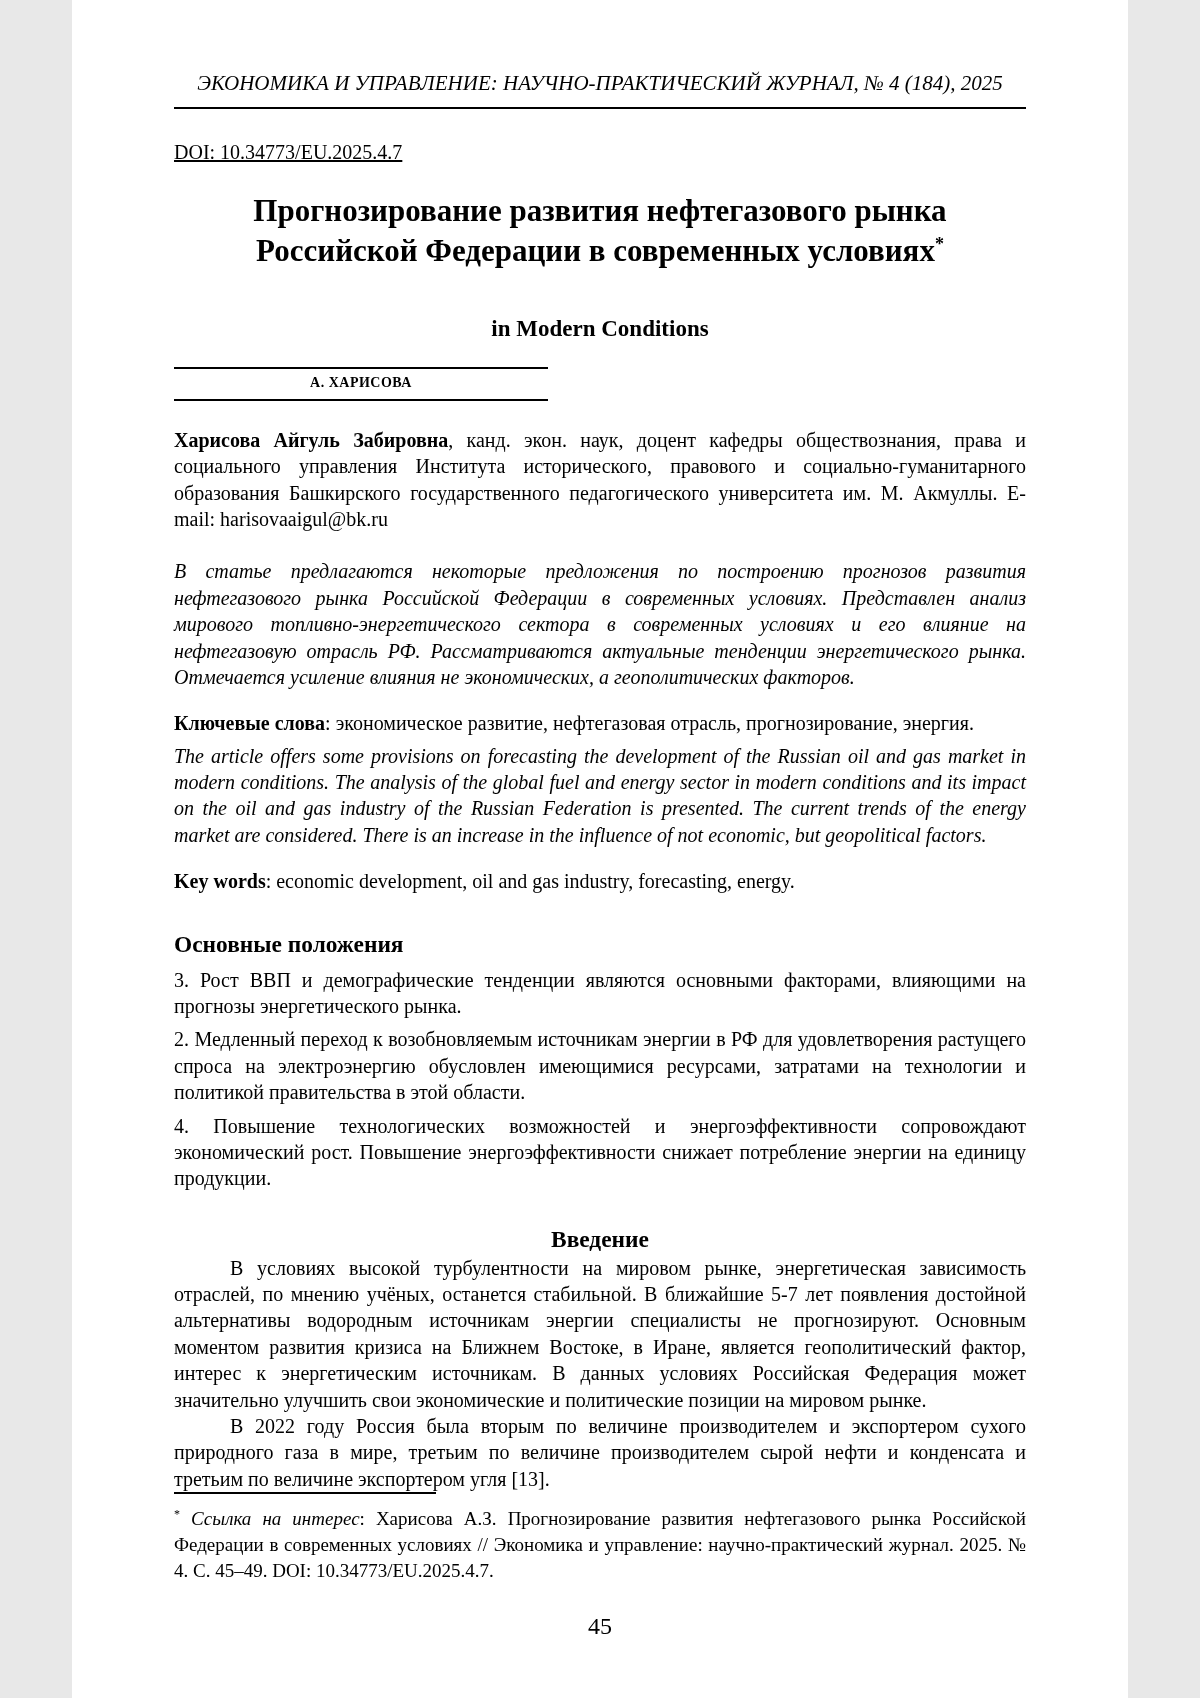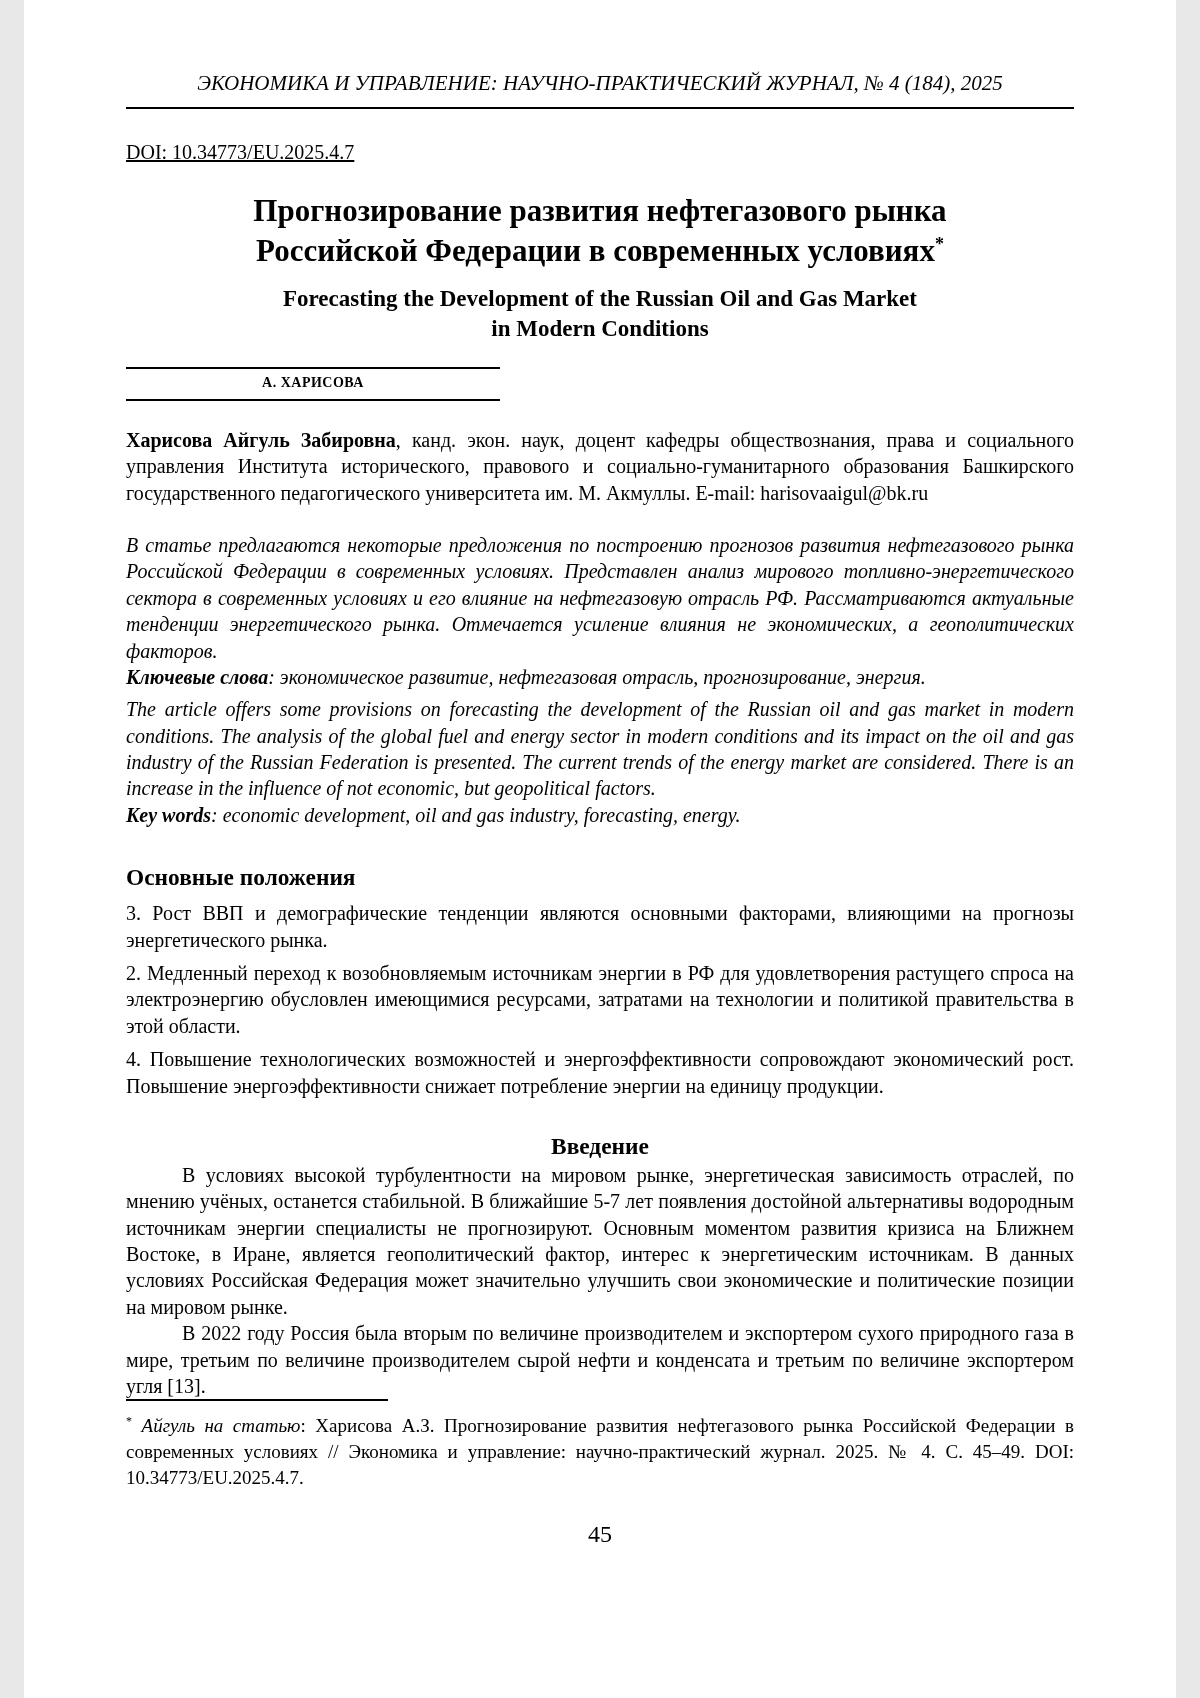--- a/index.html
+++ b/index.html
@@ -5,7 +5,7 @@
   * { margin: 0; padding: 0; box-sizing: border-box; }
   html, body { background: #e8e8e8; }
   .page {
-    width: 1152px;
+    width: 1056px;
     height: 1698px;
     margin: 0 auto;
     background: #ffffff;

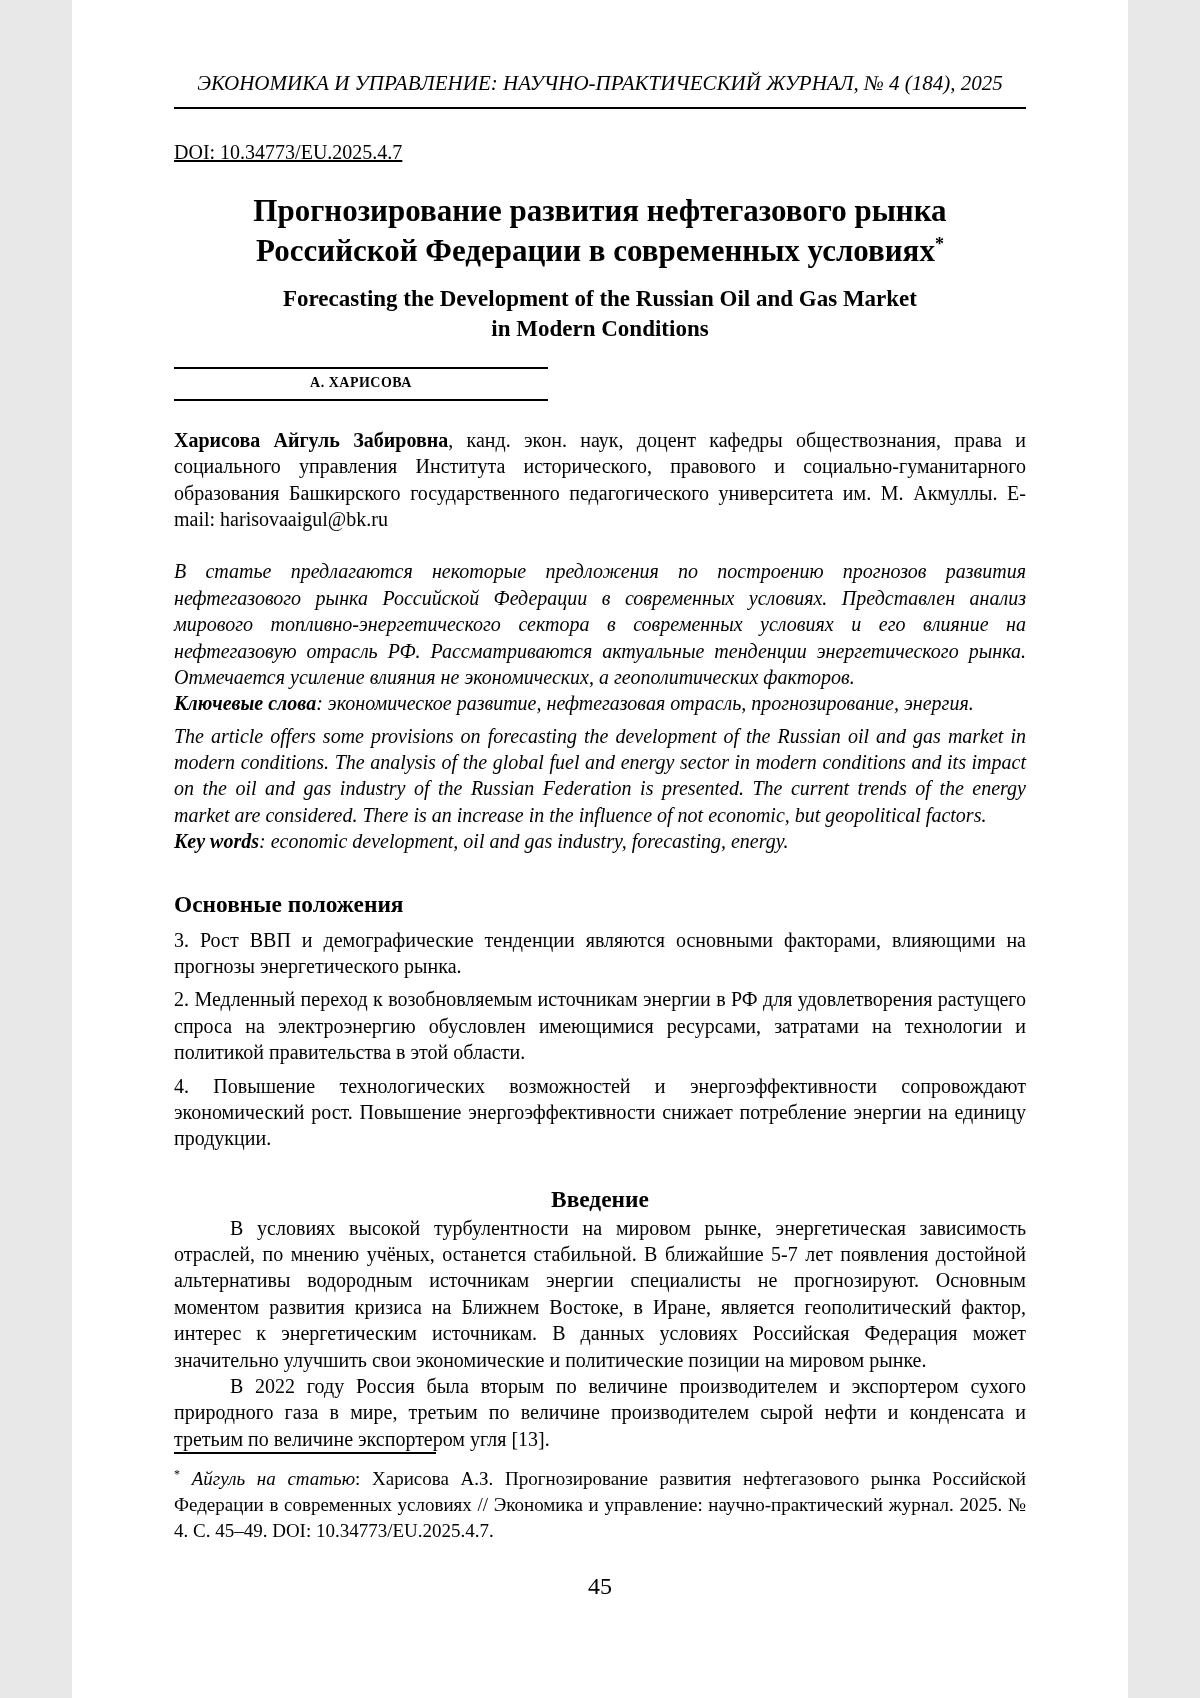--- a/index.html
+++ b/index.html
@@ -131,7 +131,7 @@
   </h1>
 
   <h2 class="title-en">
-    <span>Forecasting the Development of the Russian Oil and Gas Market</span><br>
+    <br>
     <span>in Modern Conditions</span>
   </h2>
 

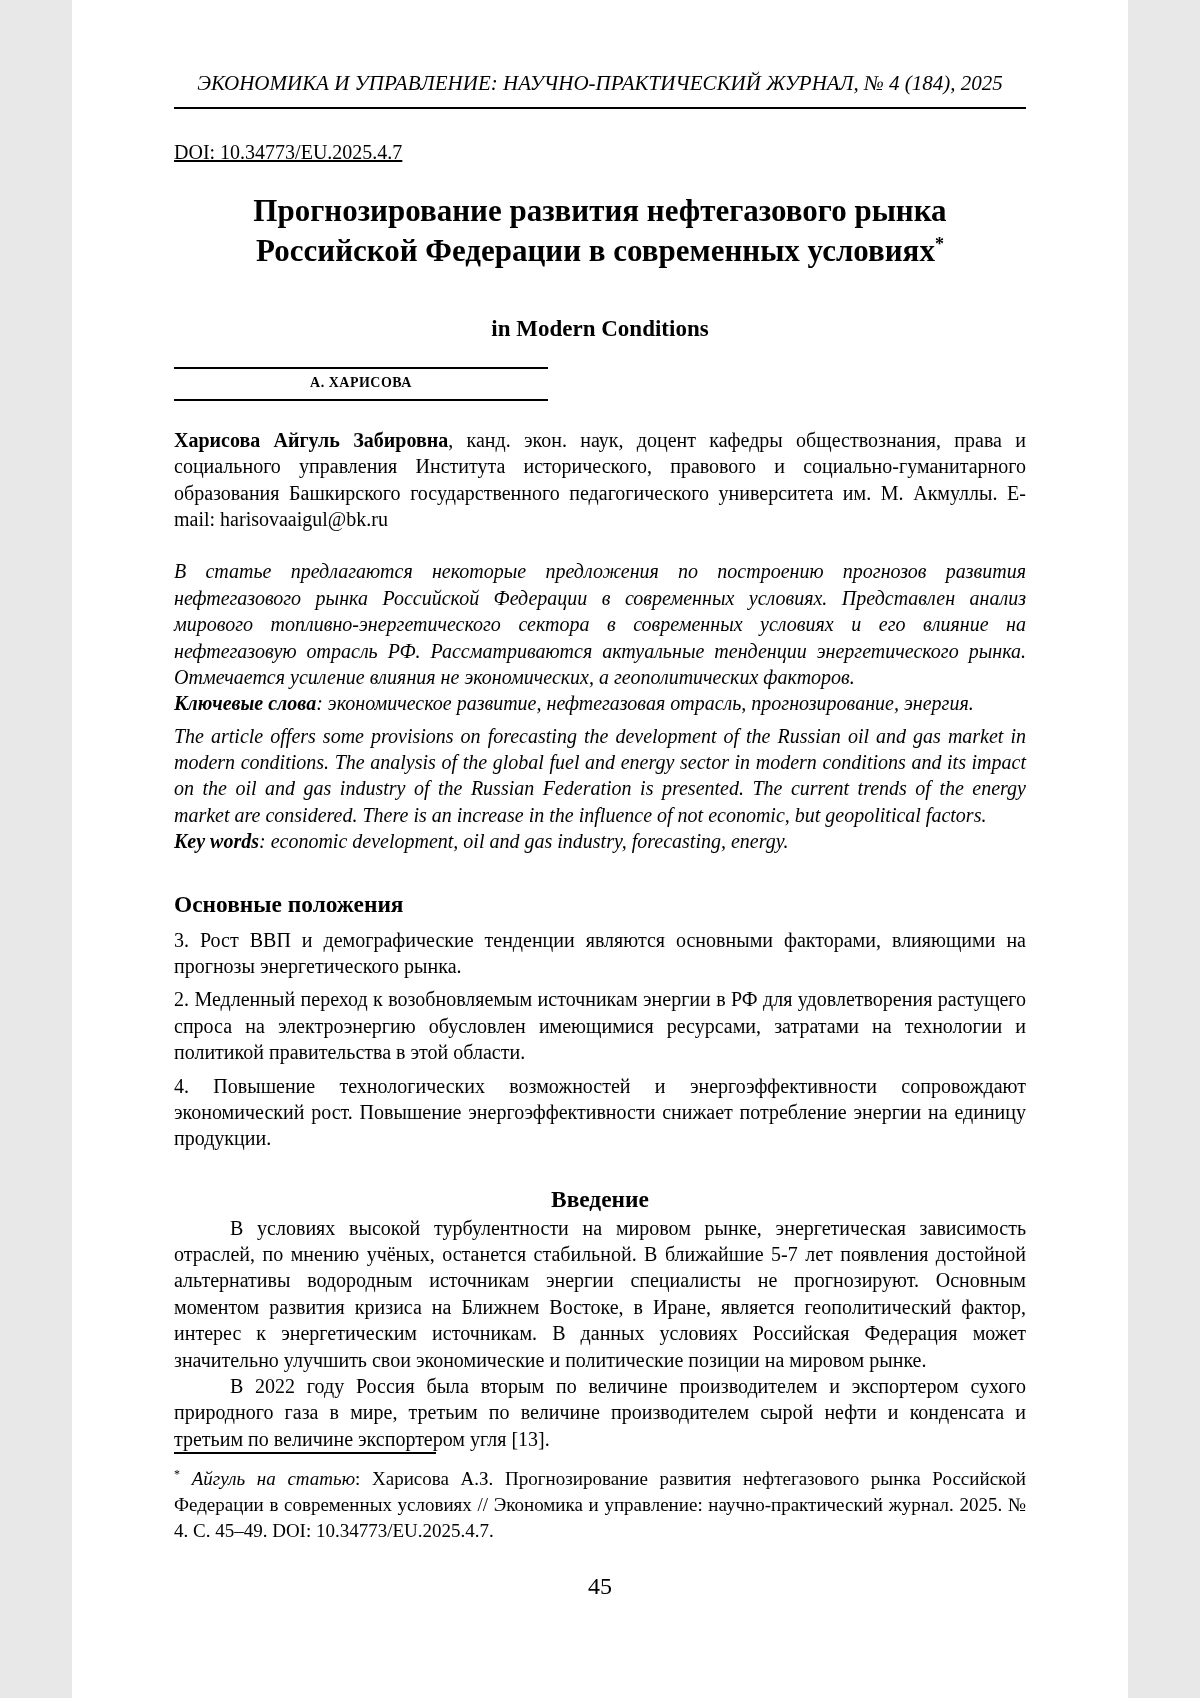--- a/index.html
+++ b/index.html
@@ -68,9 +68,8 @@
     text-align: justify;
   }
   .keywords {
-    font-style: italic;
     text-align: justify;
-    margin-top: 0;
+    margin-top: 20px;
   }
   .keywords .label { font-weight: bold; }
   .abstract-en { margin-top: 6px; }

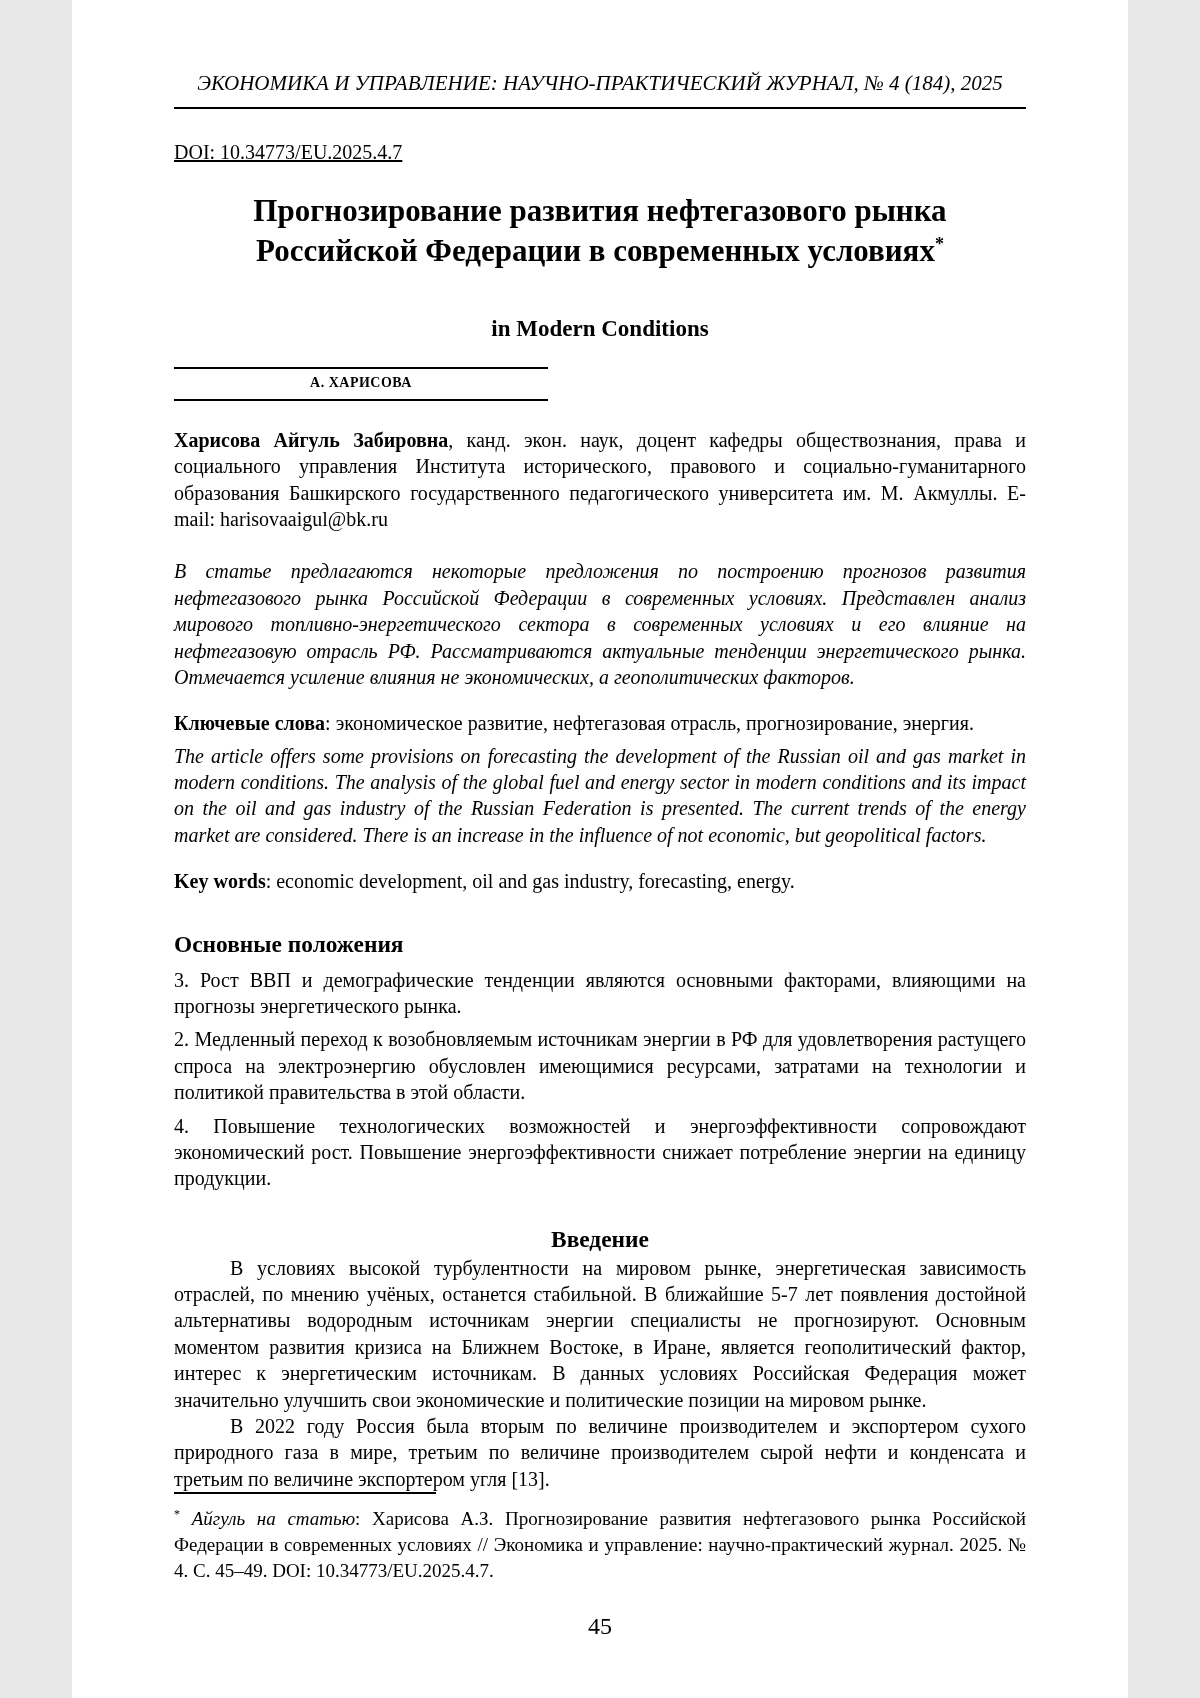--- a/index.html
+++ b/index.html
@@ -169,7 +169,7 @@
     <hr class="footnote-rule">
     <p class="footnote">
       <sup>*</sup>
-      <span class="label">Айгуль на статью</span><span>: Харисова А.З. Прогнозирование развития нефтегазового рынка Российской Федерации в современных условиях // Экономика и управление: научно-практический журнал. 2025. № 4. С. 45–49. DOI: 10.34773/EU.2025.4.7.</span>
+      <span class="label">Ссылка на интерес</span><span>: Харисова А.З. Прогнозирование развития нефтегазового рынка Российской Федерации в современных условиях // Экономика и управление: научно-практический журнал. 2025. № 4. С. 45–49. DOI: 10.34773/EU.2025.4.7.</span>
     </p>
     <div class="page-number">45</div>
   </div>

